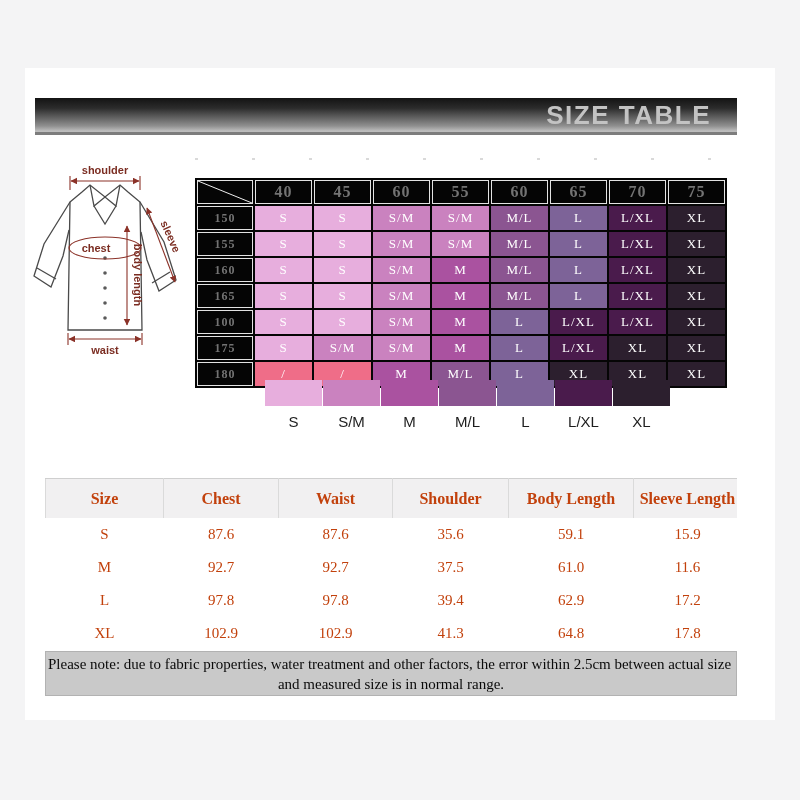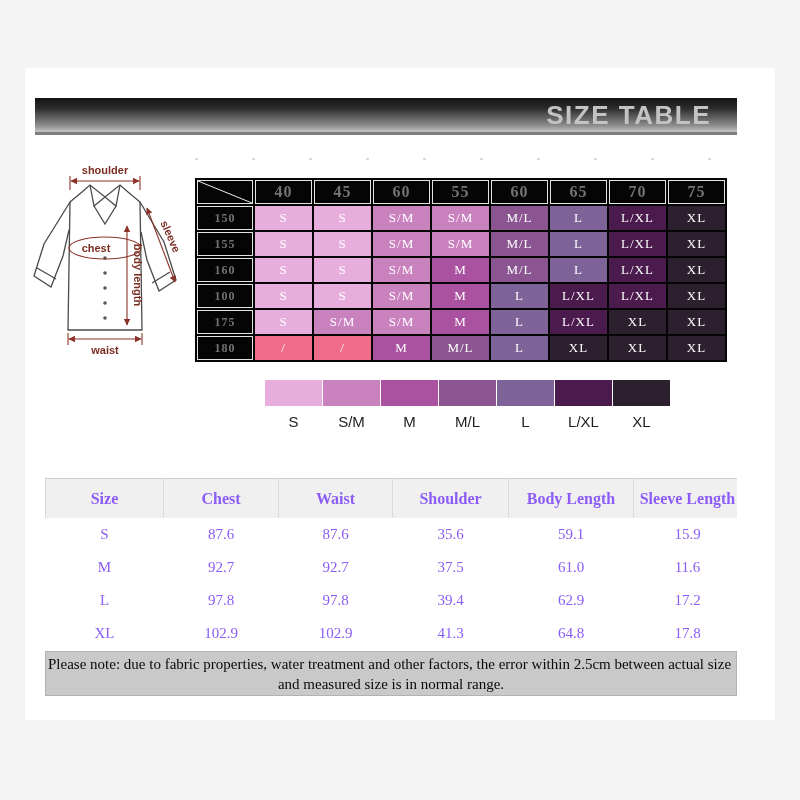--- a/index.html
+++ b/index.html
@@ -208,6 +208,17 @@
           <td class="mx-c" style="background: rgb(44, 31, 46);">XL</td>
         </tr>
         <tr>
+          <th class="mx-r">165</th>
+          <td class="mx-c" style="background: rgb(231, 174, 221);">S</td>
+          <td class="mx-c" style="background: rgb(231, 174, 221);">S</td>
+          <td class="mx-c" style="background: rgb(202, 130, 191);">S/M</td>
+          <td class="mx-c" style="background: rgb(170, 82, 160);">M</td>
+          <td class="mx-c" style="background: rgb(139, 85, 145);">M/L</td>
+          <td class="mx-c" style="background: rgb(125, 99, 152);">L</td>
+          <td class="mx-c" style="background: rgb(74, 27, 76);">L/XL</td>
+          <td class="mx-c" style="background: rgb(44, 31, 46);">XL</td>
+        </tr>
+        <tr>
           <th class="mx-r">100</th>
           <td class="mx-c" style="background: rgb(231, 174, 221);">S</td>
           <td class="mx-c" style="background: rgb(231, 174, 221);">S</td>

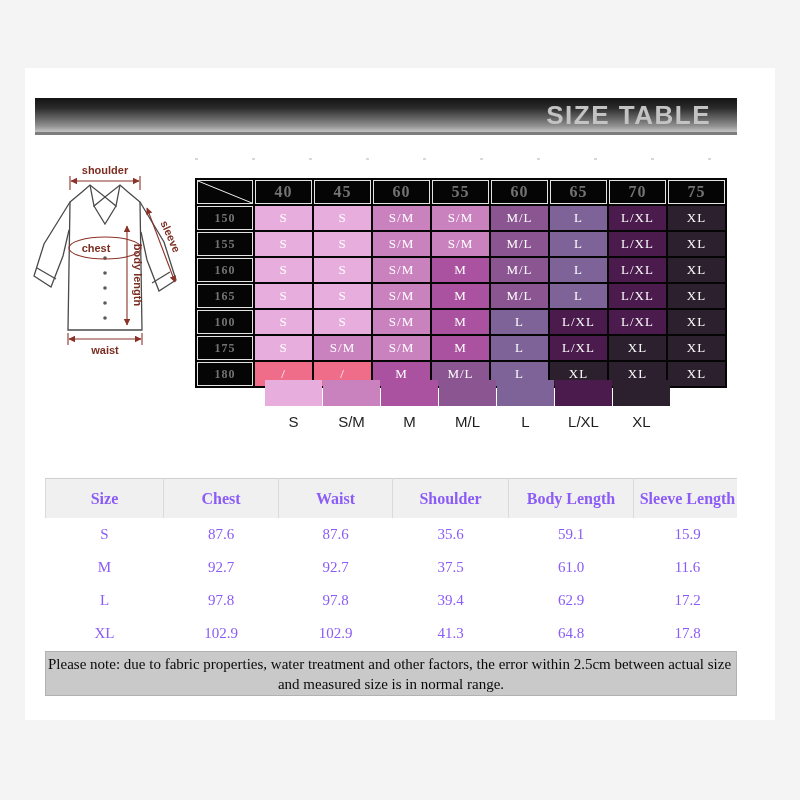--- a/index.html
+++ b/index.html
@@ -65,7 +65,7 @@
   }
   .measure{
     width:696px;border-collapse:collapse;table-layout:fixed;
-    font-family:"Liberation Serif", serif;color:#8b5cf6;
+    font-family:"Liberation Serif", serif;color:#c2410c;
   }
   .measure col.c0{width:118px}.measure col.c1{width:115px}
   .measure col.c2{width:114px}.measure col.c3{width:116px}

